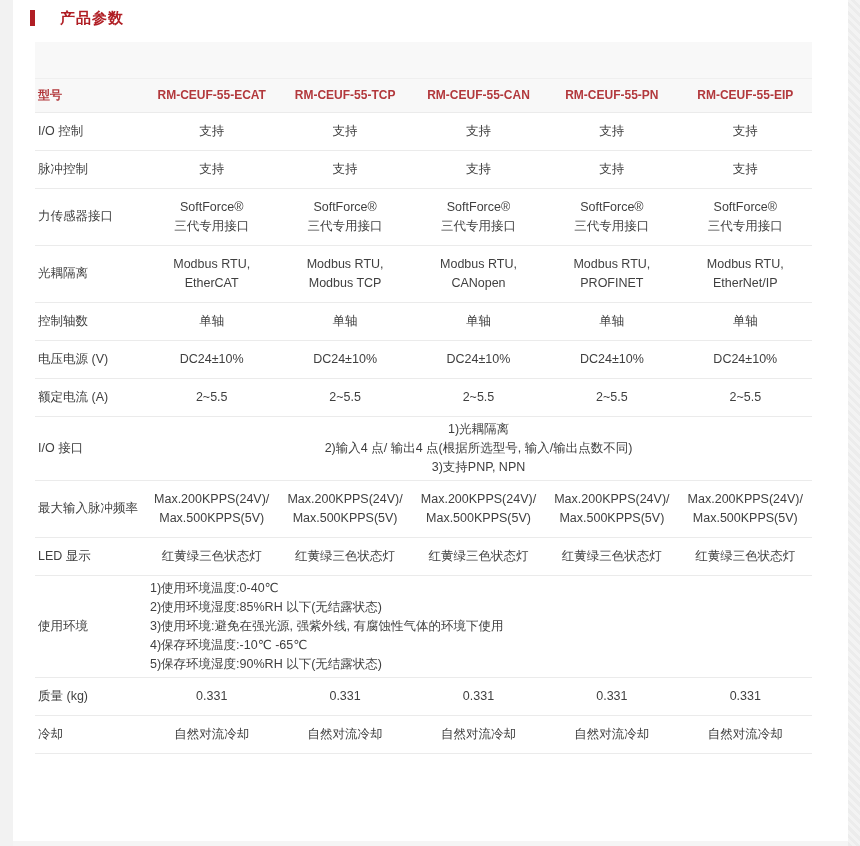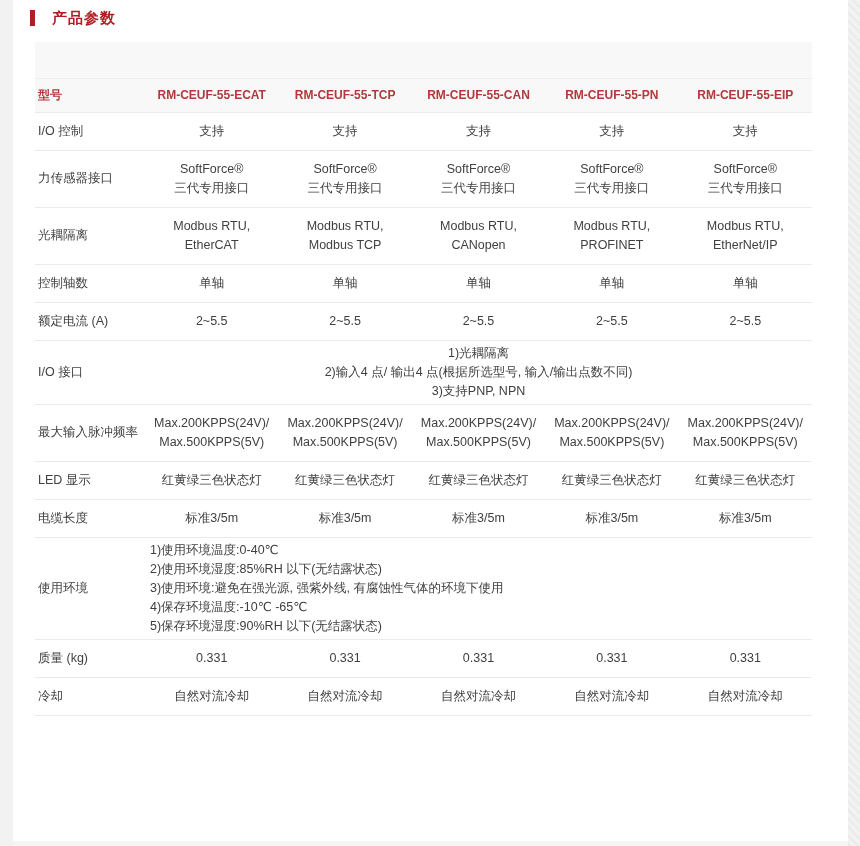--- a/index.html
+++ b/index.html
@@ -41,7 +41,7 @@
     margin-right:9px;flex:none;
   }
   .section-title{
-    margin:8px;font-size:15px;font-weight:bold;color:var(--accent-red);
+    margin:16px;font-size:15px;font-weight:bold;color:var(--accent-red);
     letter-spacing:1px;
   }
   table.spec{

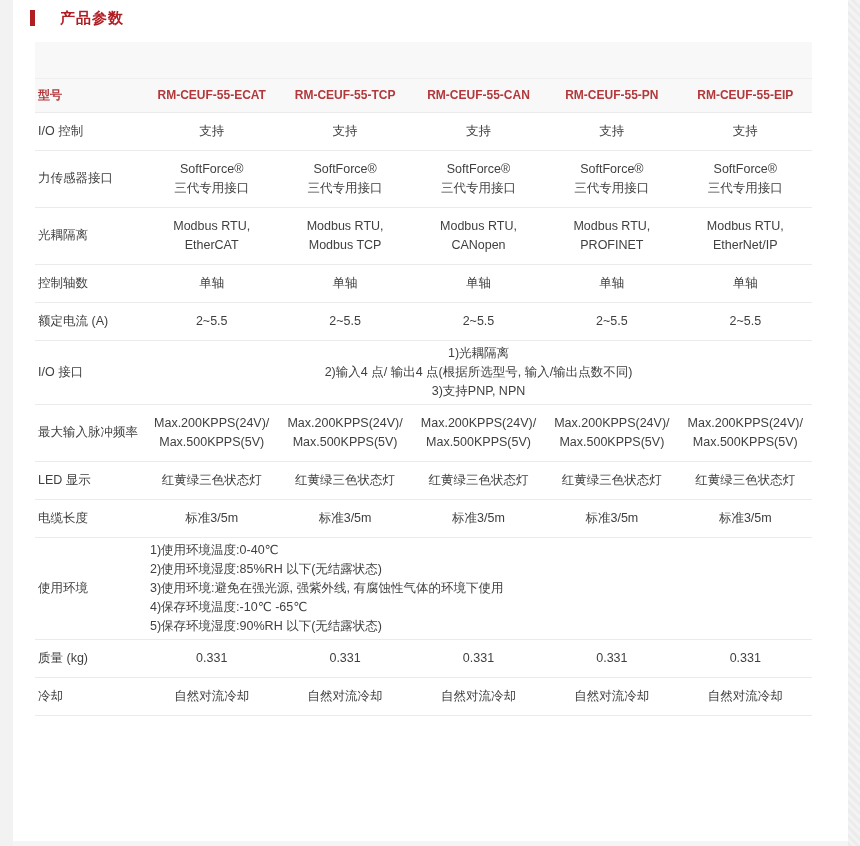--- a/index.html
+++ b/index.html
@@ -129,6 +129,14 @@
           <td class="value-cell">支持</td>
         </tr>
         <tr>
+          <th class="row-label">脉冲控制</th>
+          <td class="value-cell">支持</td>
+          <td class="value-cell">支持</td>
+          <td class="value-cell">支持</td>
+          <td class="value-cell">支持</td>
+          <td class="value-cell">支持</td>
+        </tr>
+        <tr>
           <th class="row-label">力传感器接口</th>
           <td class="value-cell">SoftForce®
 三代专用接口</td>

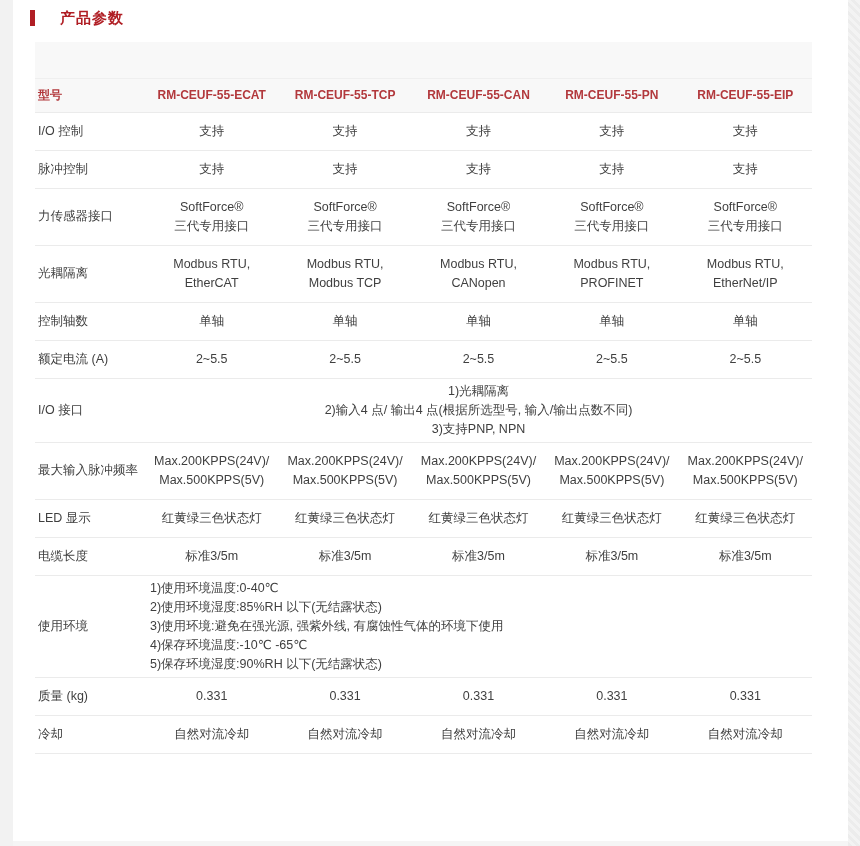--- a/index.html
+++ b/index.html
@@ -171,6 +171,14 @@
           <td class="value-cell">单轴</td>
         </tr>
         <tr>
+          <th class="row-label">电压电源 (V)</th>
+          <td class="value-cell">DC24±10%</td>
+          <td class="value-cell">DC24±10%</td>
+          <td class="value-cell">DC24±10%</td>
+          <td class="value-cell">DC24±10%</td>
+          <td class="value-cell">DC24±10%</td>
+        </tr>
+        <tr>
           <th class="row-label">额定电流 (A)</th>
           <td class="value-cell">2~5.5</td>
           <td class="value-cell">2~5.5</td>

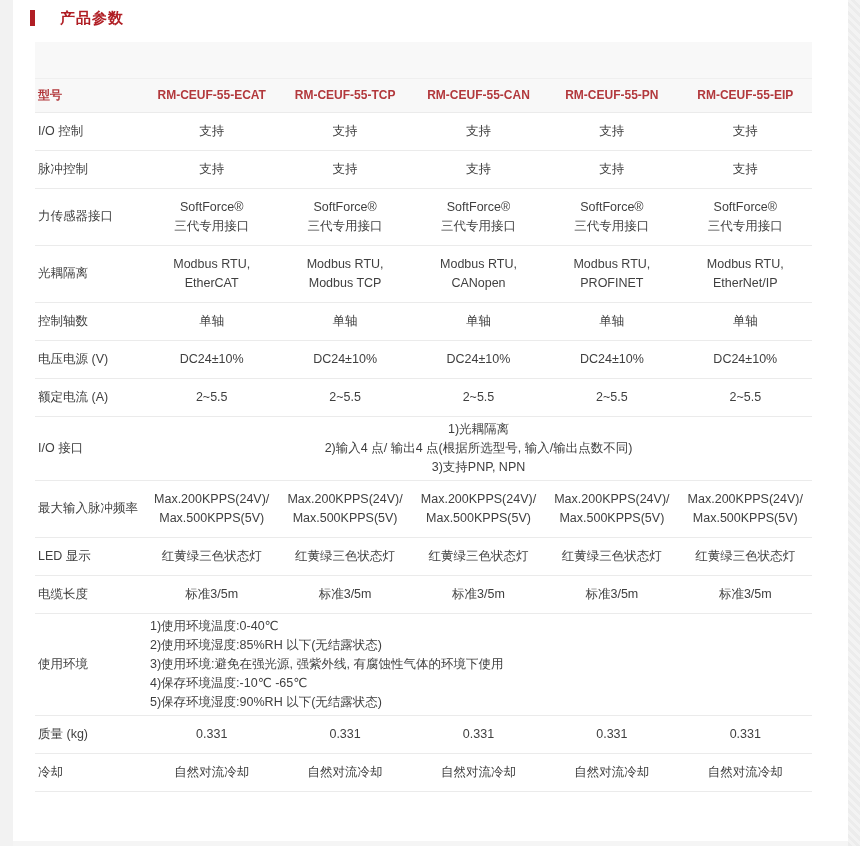--- a/index.html
+++ b/index.html
@@ -214,14 +214,6 @@
           <td class="value-cell">红黄绿三色状态灯</td>
         </tr>
         <tr>
-          <th class="row-label">电缆长度</th>
-          <td class="value-cell">标准3/5m</td>
-          <td class="value-cell">标准3/5m</td>
-          <td class="value-cell">标准3/5m</td>
-          <td class="value-cell">标准3/5m</td>
-          <td class="value-cell">标准3/5m</td>
-        </tr>
-        <tr>
           <th class="row-label">使用环境</th>
           <td colspan="5" class="span-cell align-left">1)使用环境温度:0-40℃
 2)使用环境湿度:85%RH 以下(无结露状态)

